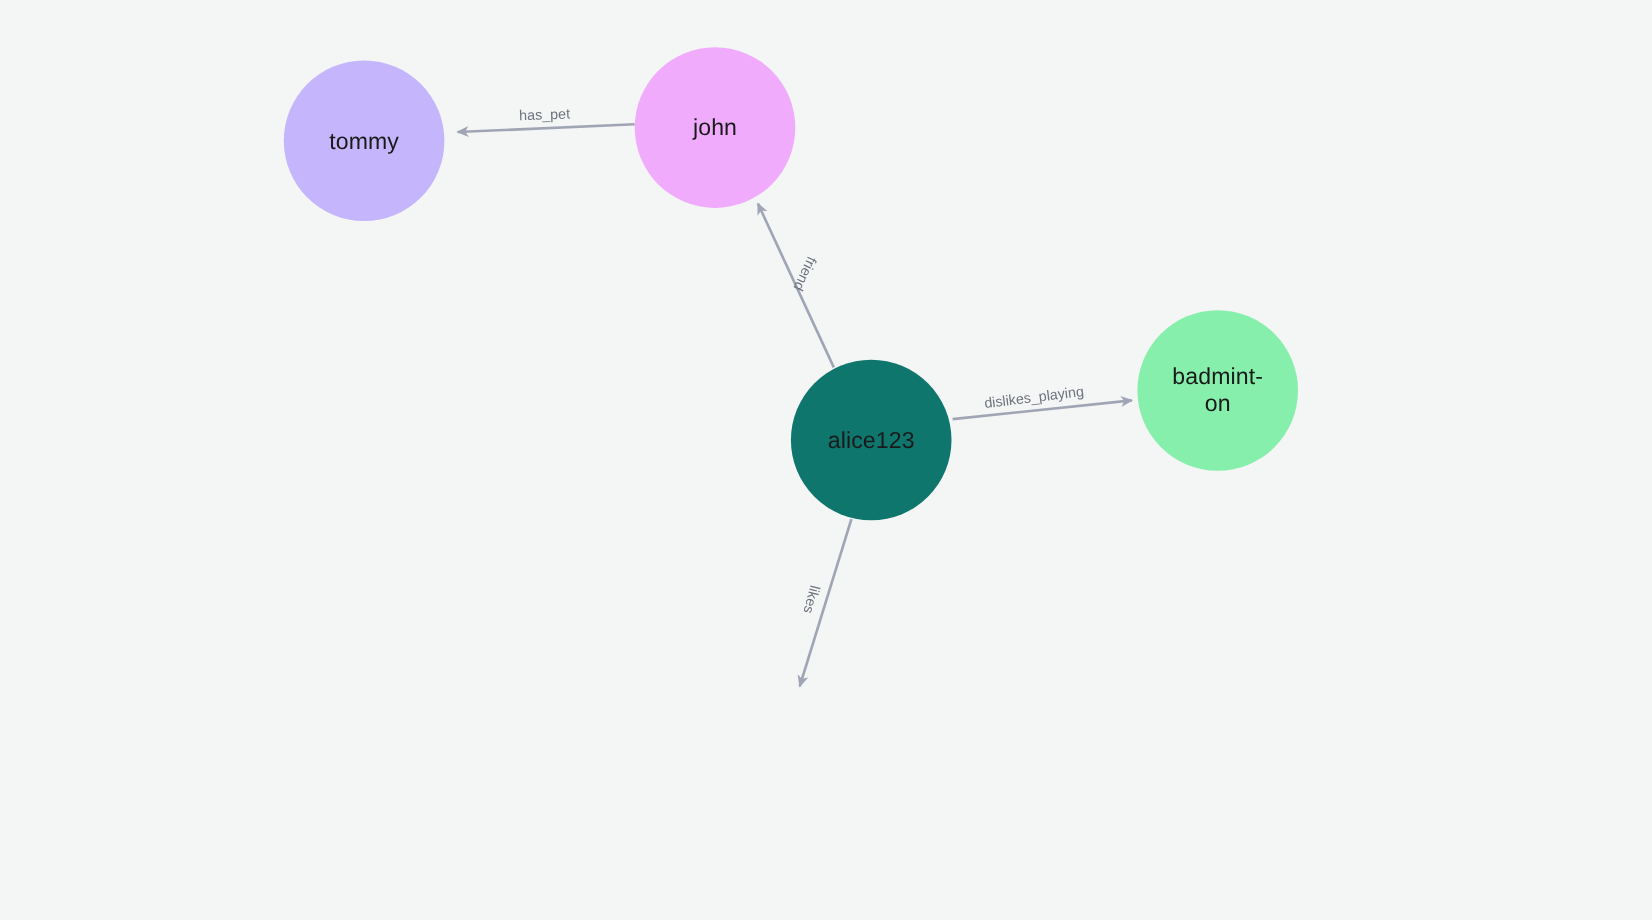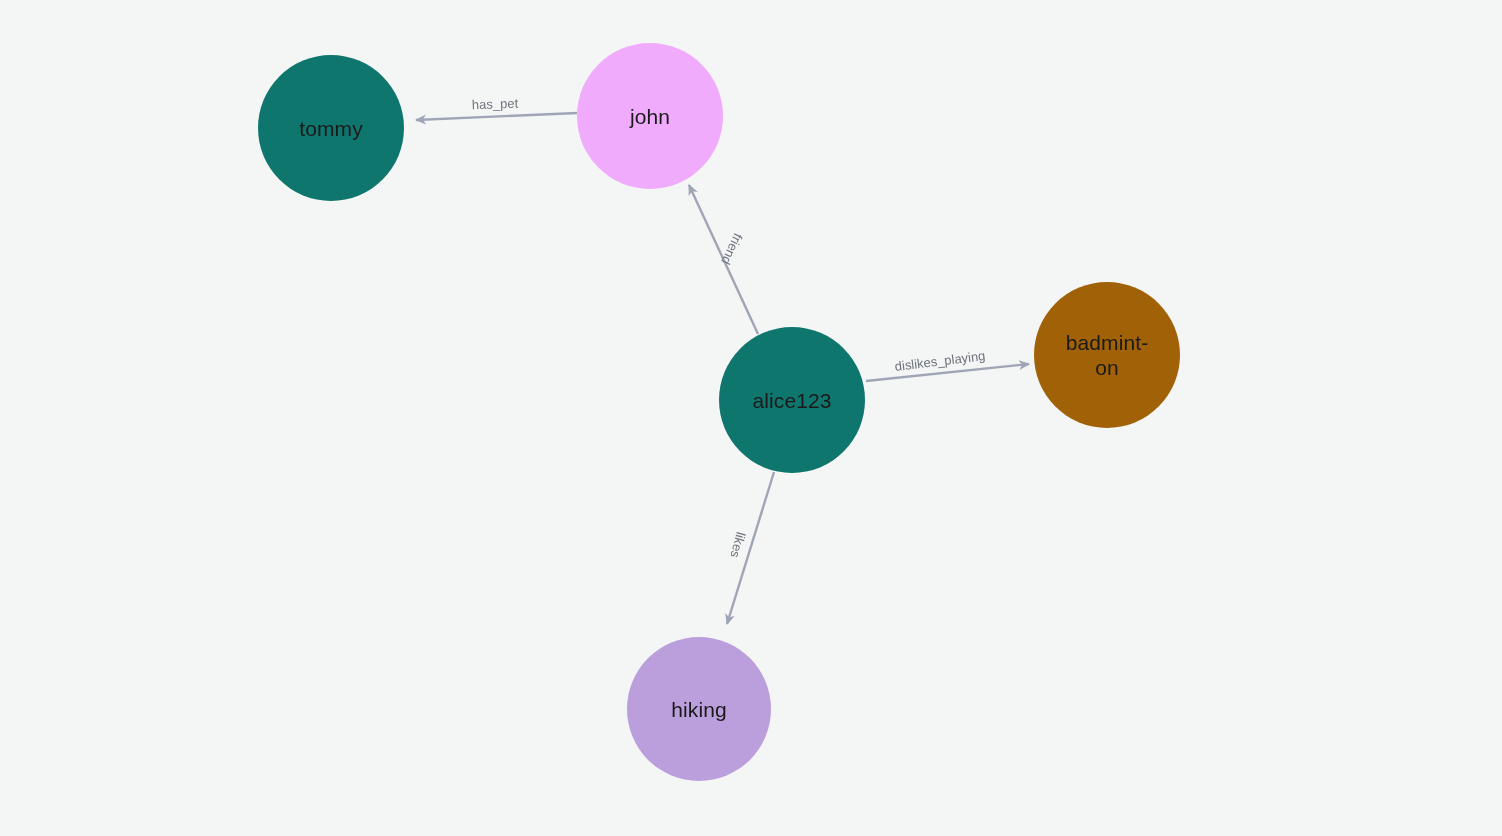--- a/index.html
+++ b/index.html
@@ -86,7 +86,7 @@
 
   <div class="edge-label" style="left:738px; top:545px; transform: translate(-50%,-50%) rotate(105deg);">likes</div>
 
-  <div class="node" style="left:258px; top:55px; width:146px; height:146px; background:#0f766e;">
+  <div class="node" style="left:258px; top:55px; width:146px; height:146px; background:#c4b5fd;">
     <span class="node-label">tommy</span>
   </div>
 

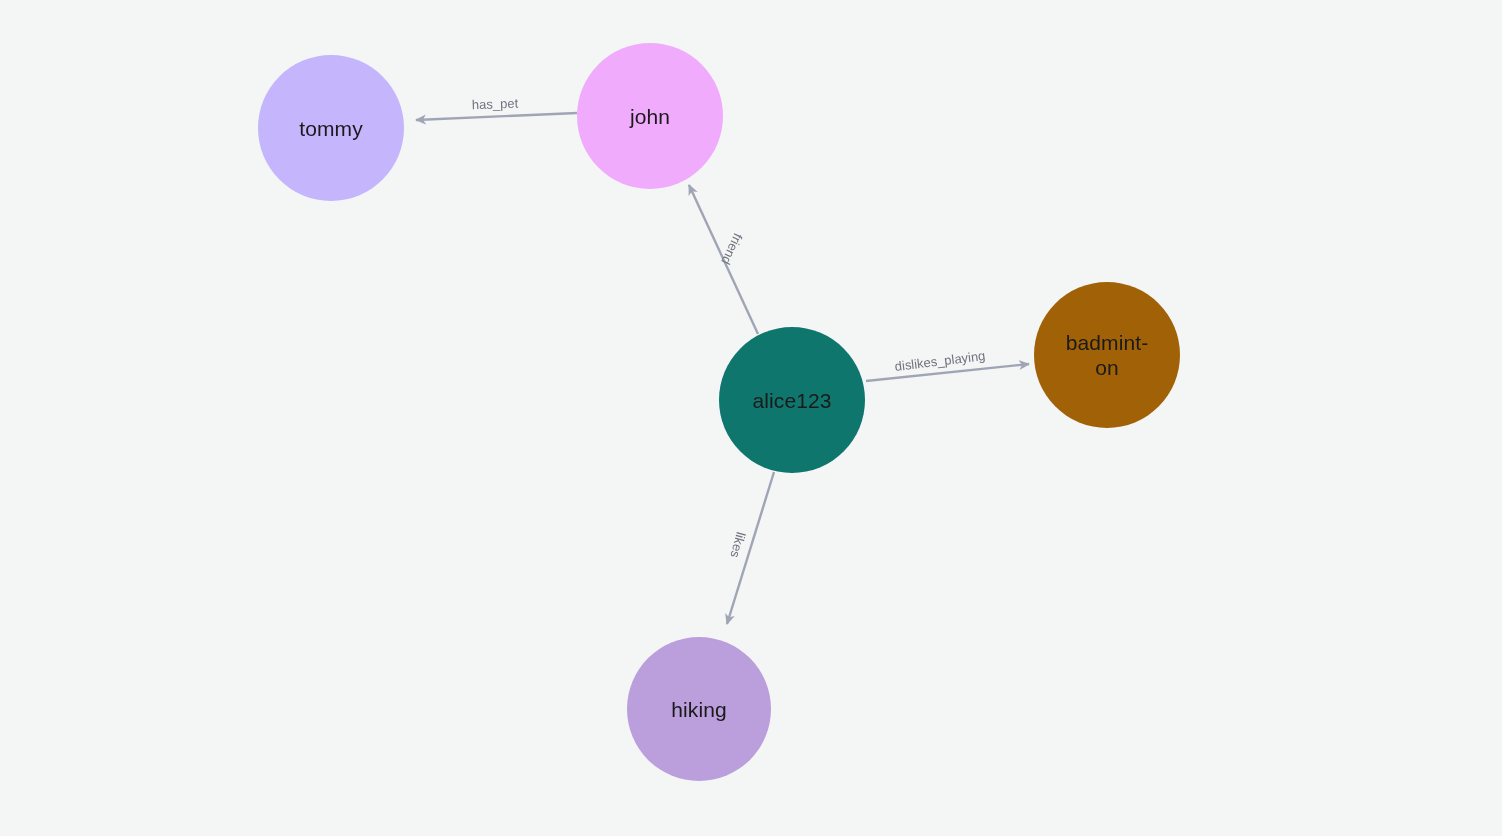--- a/index.html
+++ b/index.html
@@ -98,7 +98,7 @@
     <span class="node-label">alice123</span>
   </div>
 
-  <div class="node" style="left:1034px; top:282px; width:146px; height:146px; background:#a16207;">
+  <div class="node" style="left:1034px; top:282px; width:146px; height:146px; background:#86efac;">
     <span class="node-label" style="max-width:96px; hyphens:auto;">badmint-<br>on</span>
   </div>
 

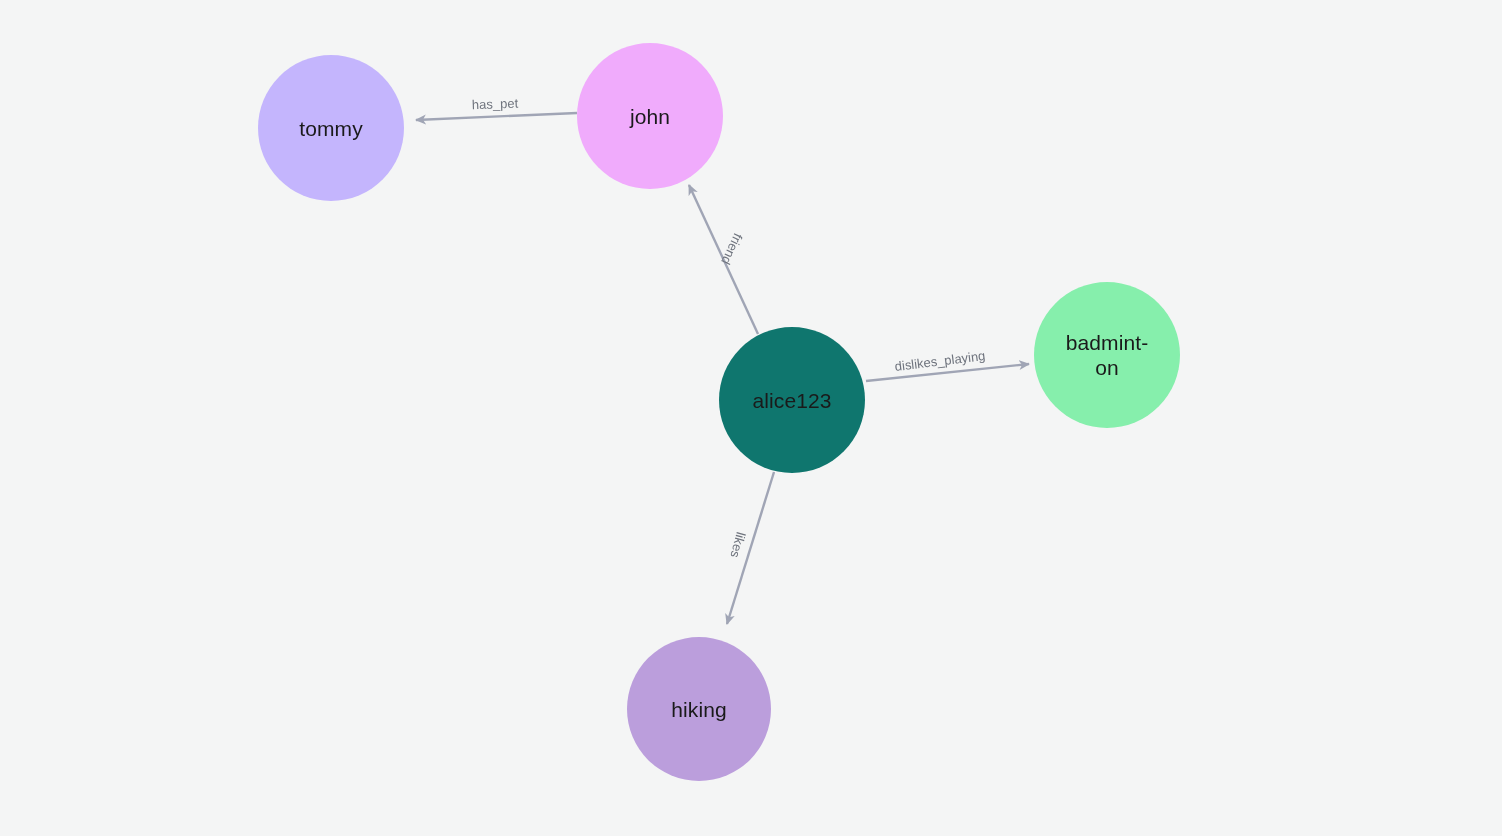--- a/index.html
+++ b/index.html
@@ -102,9 +102,6 @@
     <span class="node-label" style="max-width:96px; hyphens:auto;">badmint-<br>on</span>
   </div>
 
-  <div class="node" style="left:627px; top:637px; width:144px; height:144px; background:#bb9edc;">
-    <span class="node-label">hiking</span>
-  </div>
 
 </div>
 

